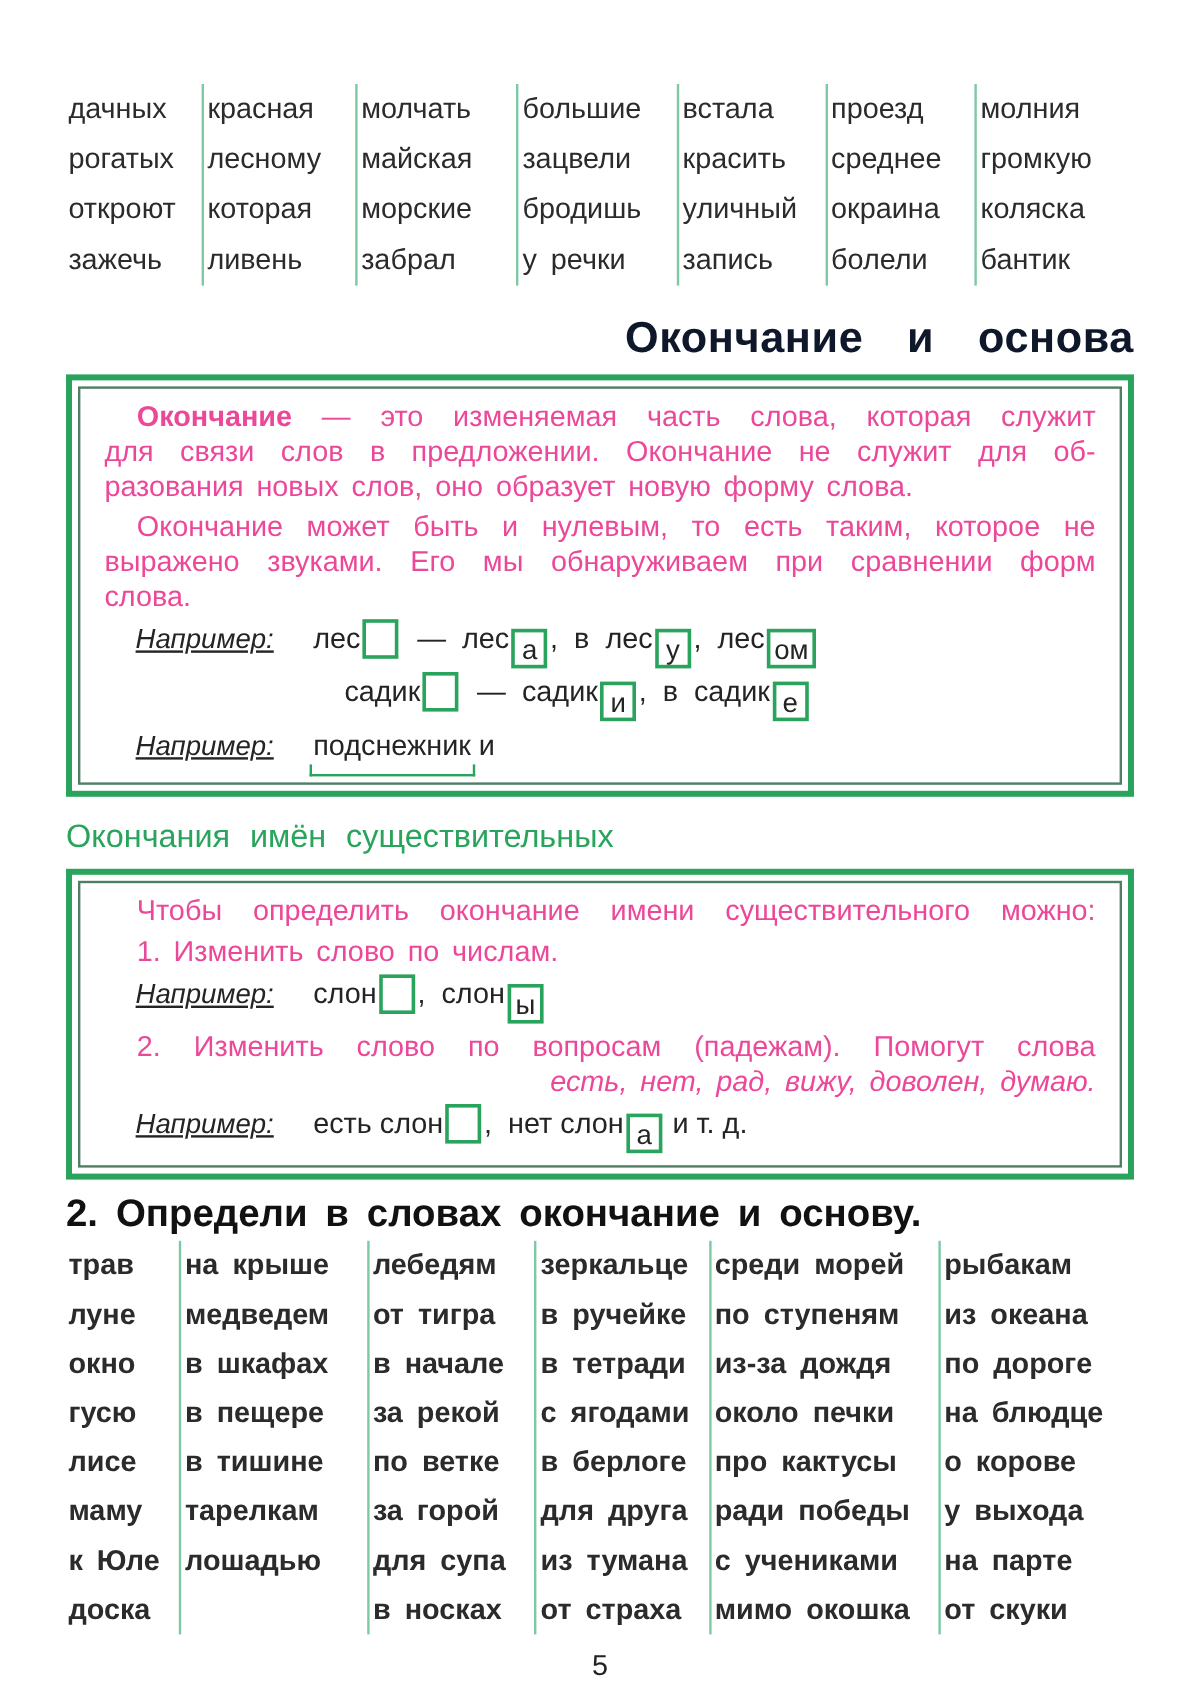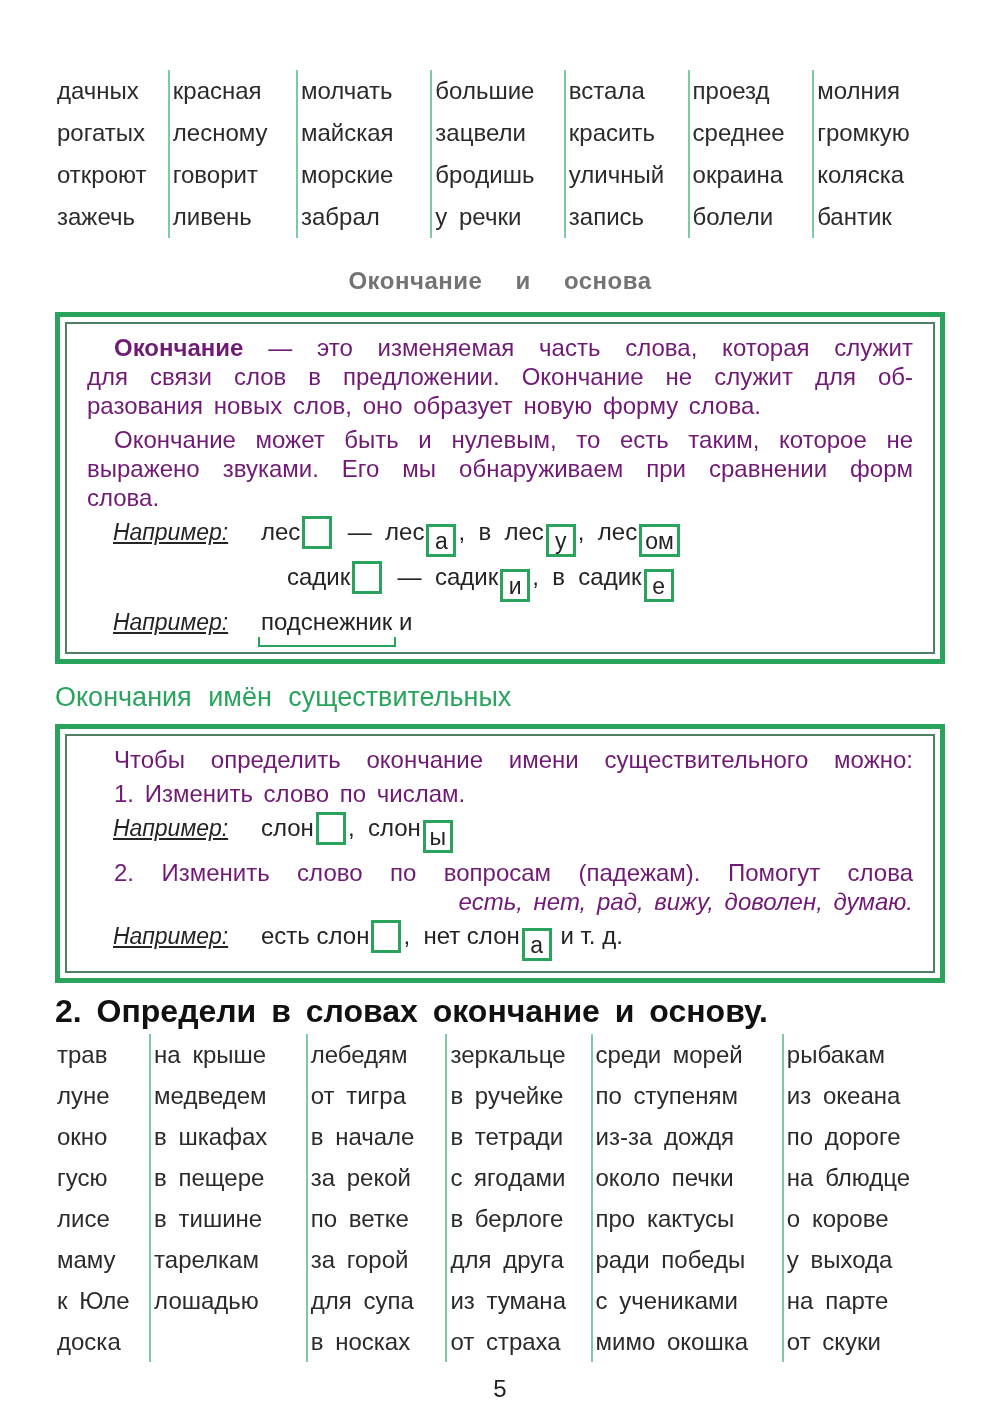--- a/index.html
+++ b/index.html
@@ -13,7 +13,7 @@
   }
 
   
-  .word-table { display: flex; }
+  .word-table { display: flex; justify-content: center; }
   .wcol { box-sizing: border-box; padding-left: 3px; border-right: 2px solid #7cc9a4; }
   .wcol:first-child { padding-left: 2px; }
   .wcol:last-child { border-right: none; }

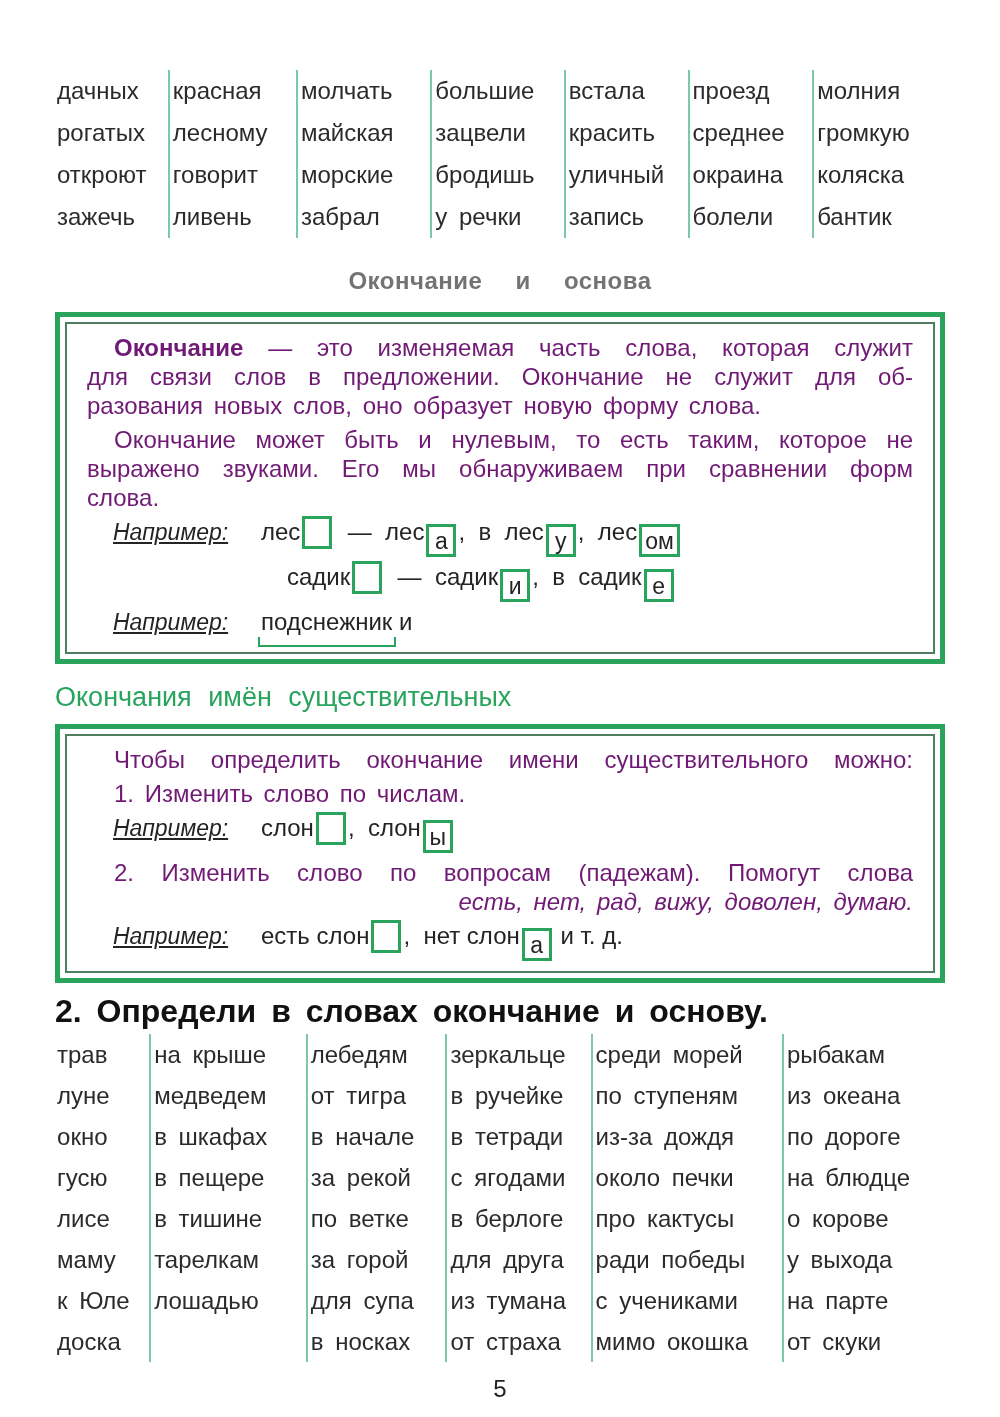--- a/index.html
+++ b/index.html
@@ -93,7 +93,7 @@
       <div class="wcol">
         <div class="wcell">красная</div>
         <div class="wcell">лесному</div>
-        <div class="wcell">говорит</div>
+        <div class="wcell">которая</div>
         <div class="wcell">ливень</div>
       </div>
       <div class="wcol">

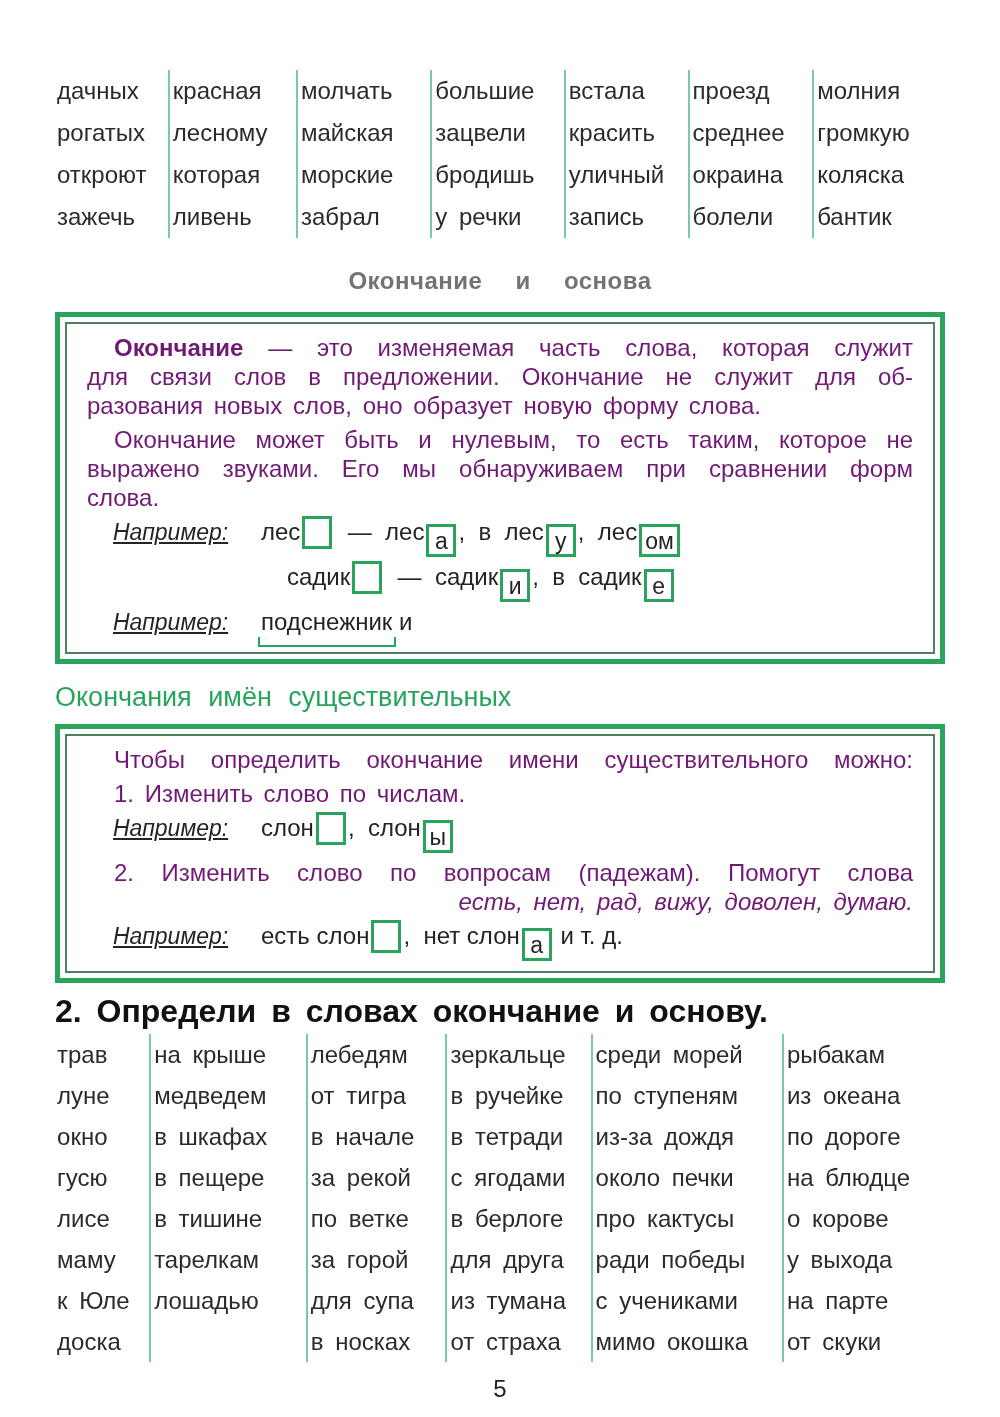--- a/index.html
+++ b/index.html
@@ -36,7 +36,7 @@
 
   
   .heading {
-    color:#737373; font-size:24px; font-weight:700; text-align:center;
+    color:#0f172a; font-size:36px; font-weight:700; text-align:right;
     word-spacing:26px; letter-spacing:0.5px;
     margin:24px 0 12px 0; line-height:38px;
   }

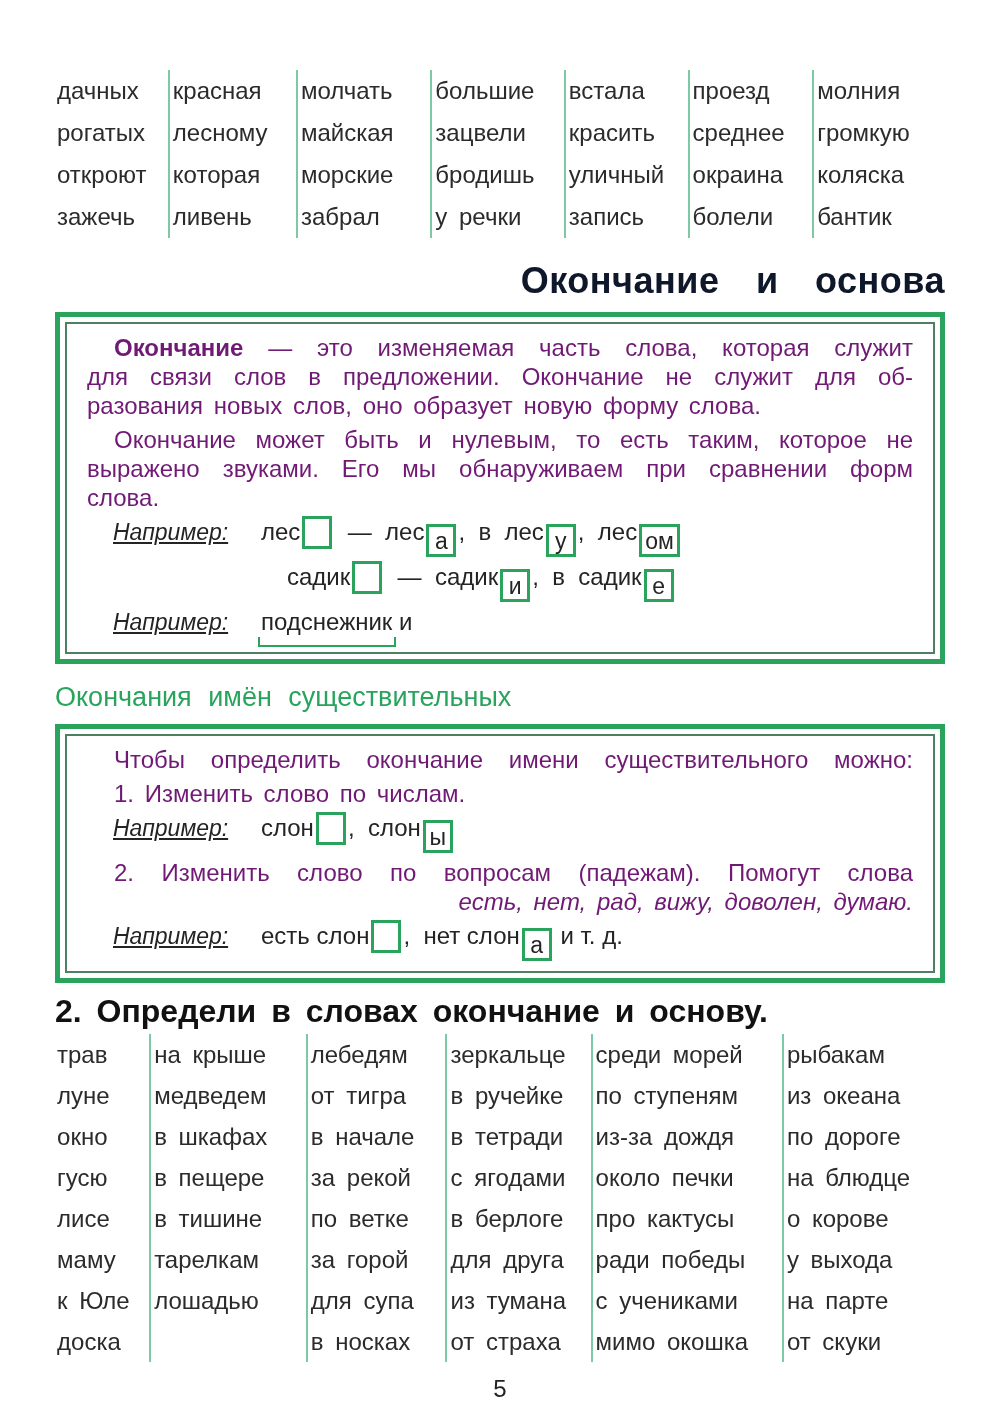--- a/index.html
+++ b/index.html
@@ -49,7 +49,7 @@
   .gbox { border:5px solid #2aa35d; }
   .gbox-inner { border:2px solid #4e7f63; margin:5px; padding:9px 20px 10px 20px; }
 
-  .bline { font-size:24px; line-height:29px; word-spacing:4px; color:#701a75; }
+  .bline { font-size:24px; line-height:29px; word-spacing:4px; color:#ec4899; }
   .jline { text-align:justify; text-align-last:justify; -moz-text-align-last:justify; }
   .ind  { text-indent:27px; }
   .mt   { margin-top:5px; }

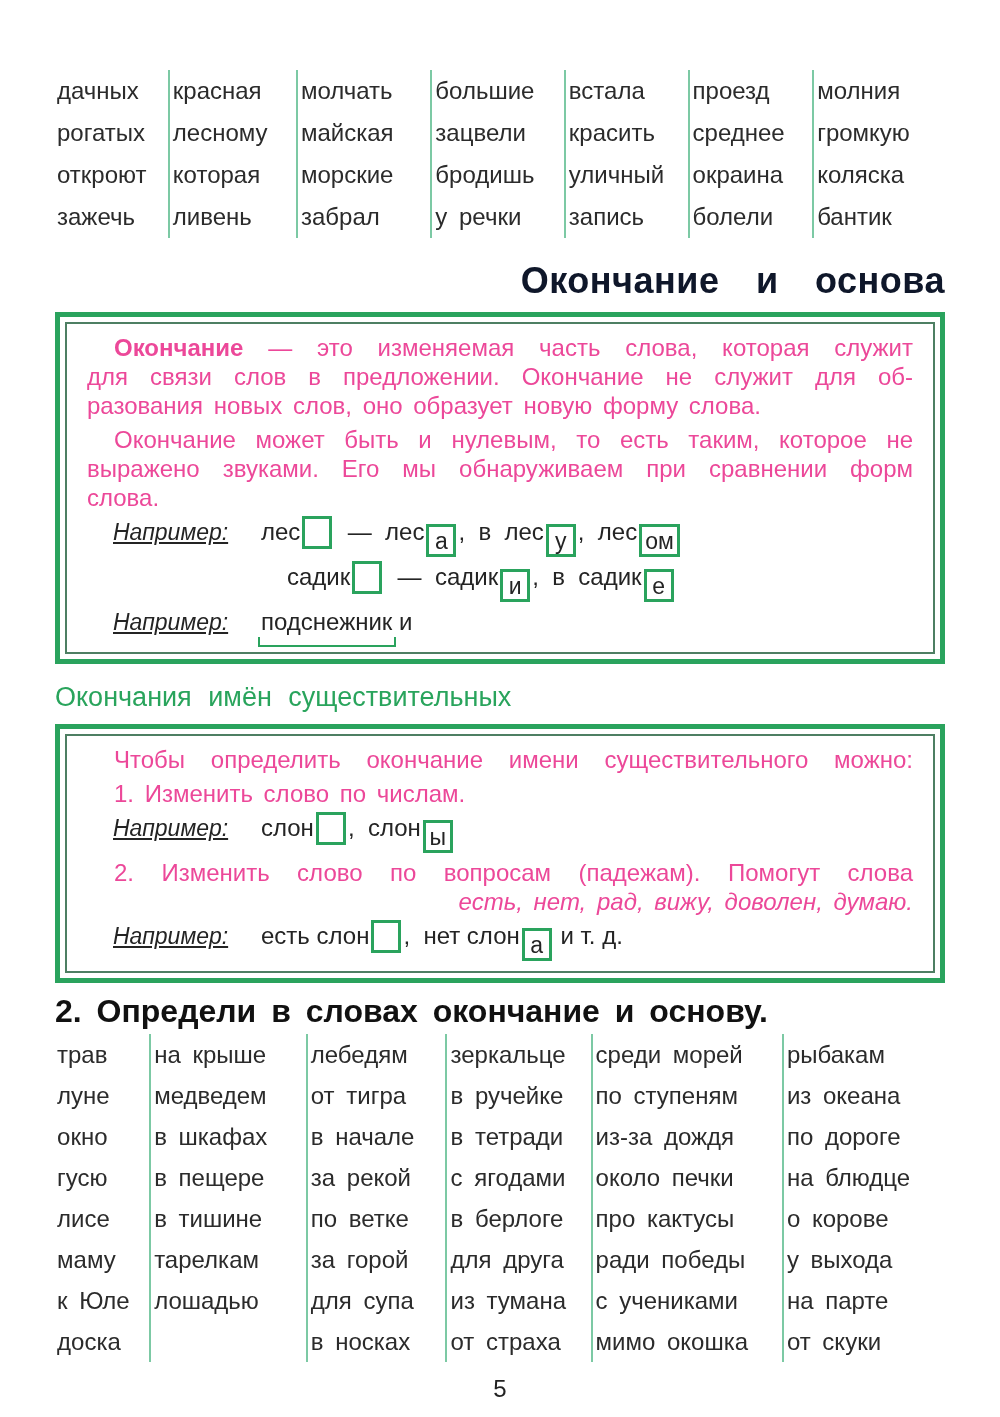--- a/index.html
+++ b/index.html
@@ -19,7 +19,7 @@
   .wcol:last-child { border-right: none; }
   .wcell { font-size: 24px; white-space: nowrap; word-spacing: 5px; color:#2b2b2b; }
   .top .wcell { line-height: 42px; }
-  .bottom .wcell { line-height: 41px; }
+  .bottom .wcell { line-height: 41px; font-weight: bold; }
   .top .wcol:nth-child(1){width:12.9%}
   .top .wcol:nth-child(2){width:14.4%}
   .top .wcol:nth-child(3){width:15.1%}

